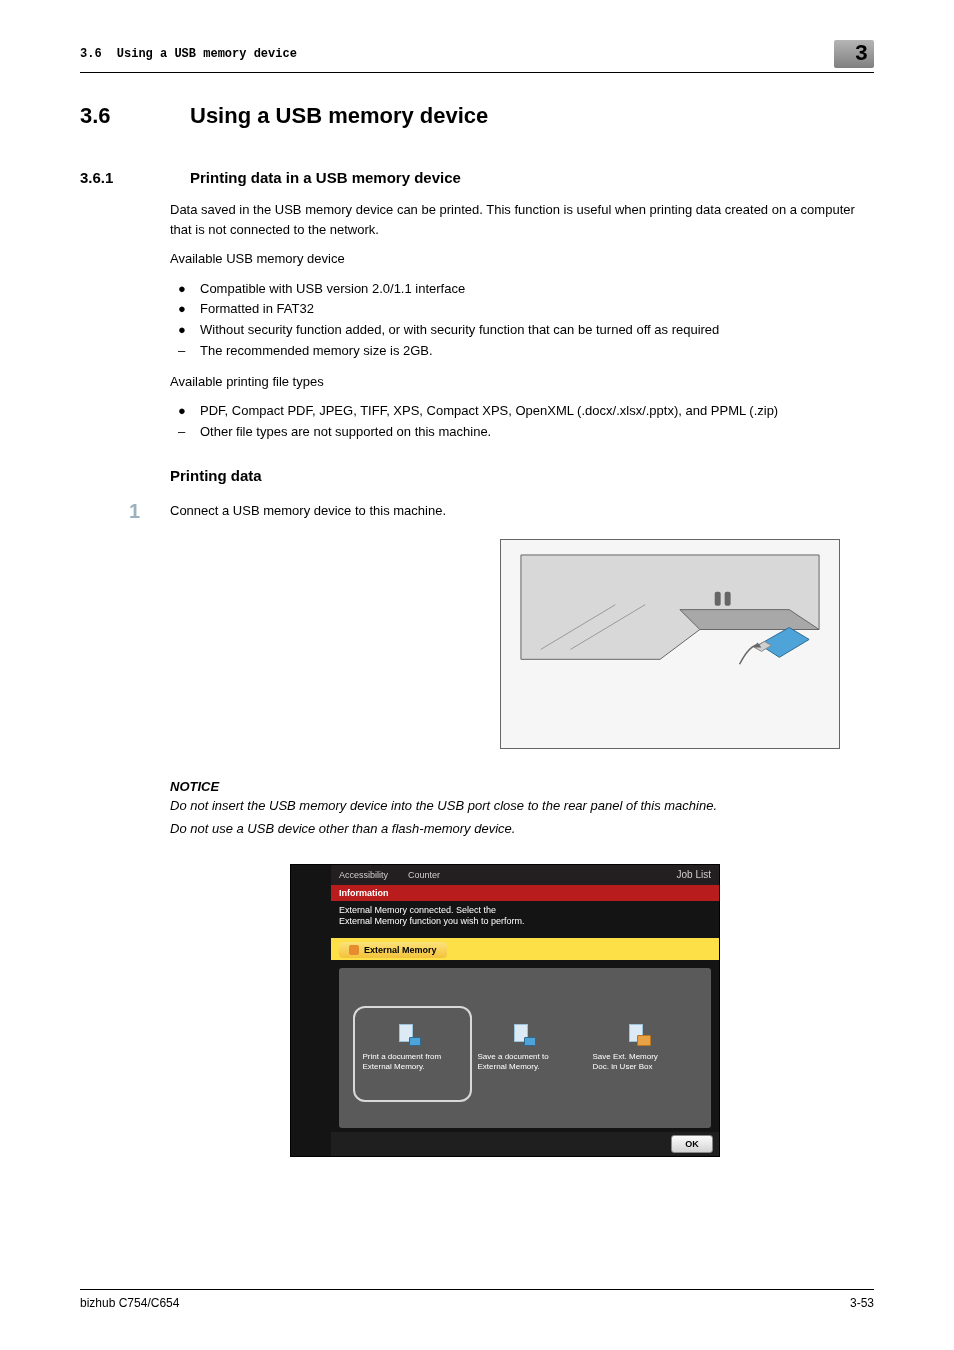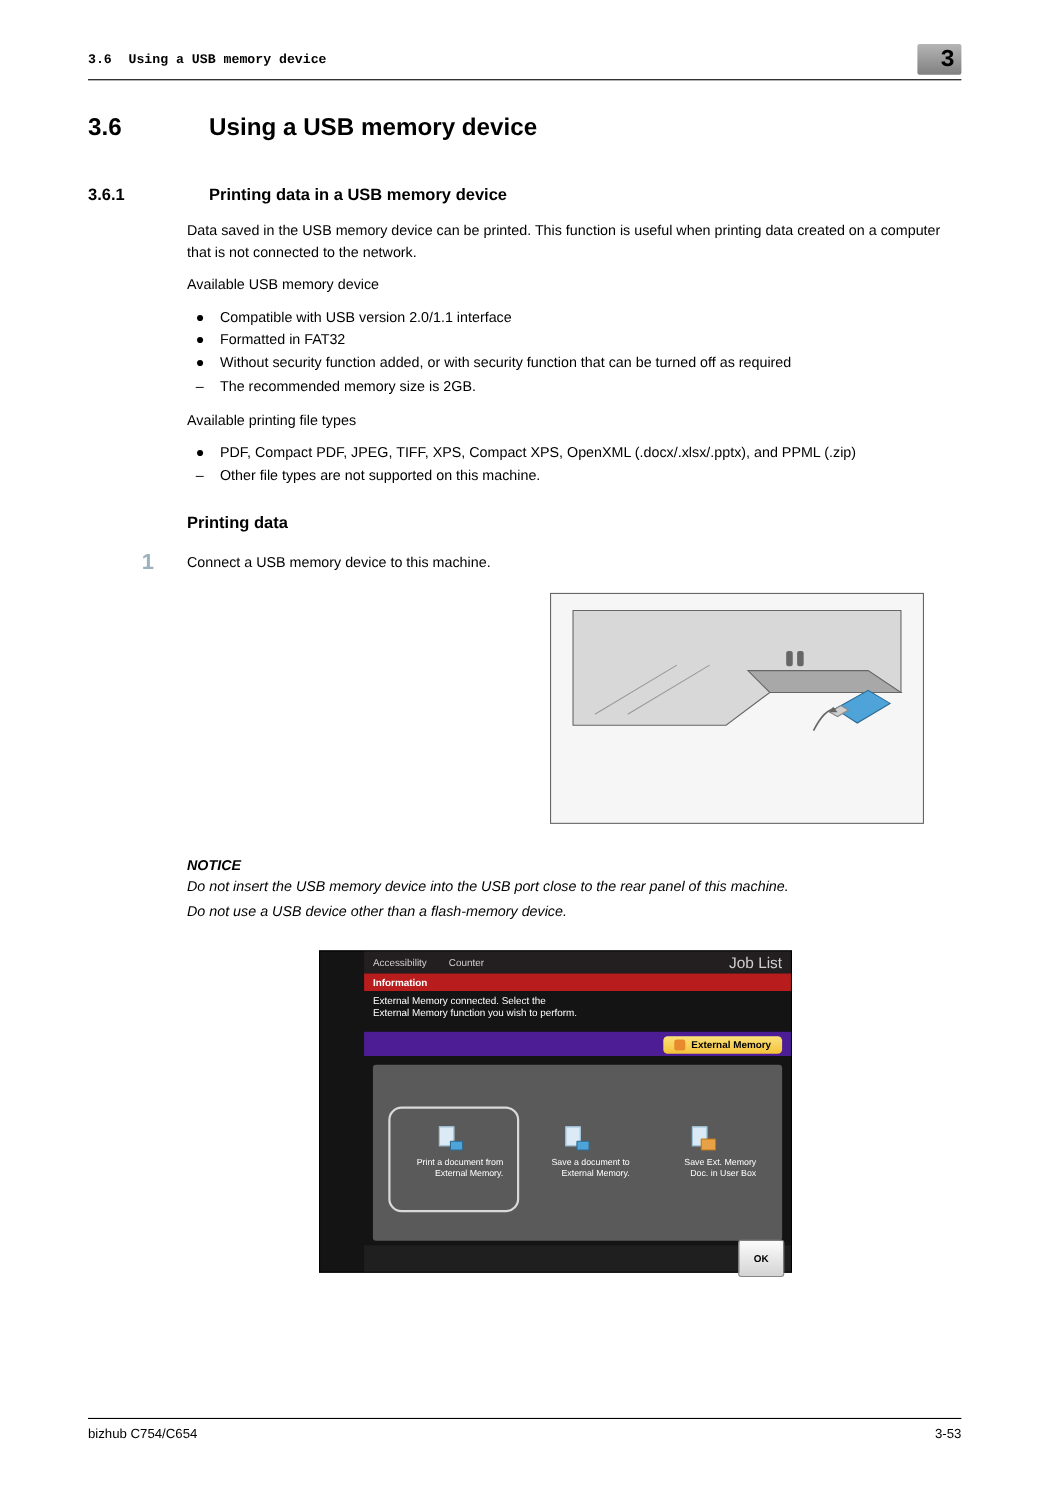--- a/index.html
+++ b/index.html
@@ -68,7 +68,7 @@
     }
     .ui-top { display:flex; justify-content:space-between; align-items:center; background:#231f20; height:20px; padding:0 8px; }
     .ui-top-left { display:flex; gap:20px; color:#cfcfcf; font-size:9px; }
-    .ui-top-right { color:#cfcfcf; font-size:14px; }
+    .ui-top-right { color:#cfcfcf; font-size:10px; }
     .ui-info { background:#b91c1c; padding:3px 8px; font-size:9px; font-weight:bold; }
     .ui-msg { background:#141414; padding:4px 8px 10px 8px; font-size:9px; line-height:1.3; }
     .ui-tab-row { background:#4c1d95; padding:4px 8px 2px 8px;text-align:right; }

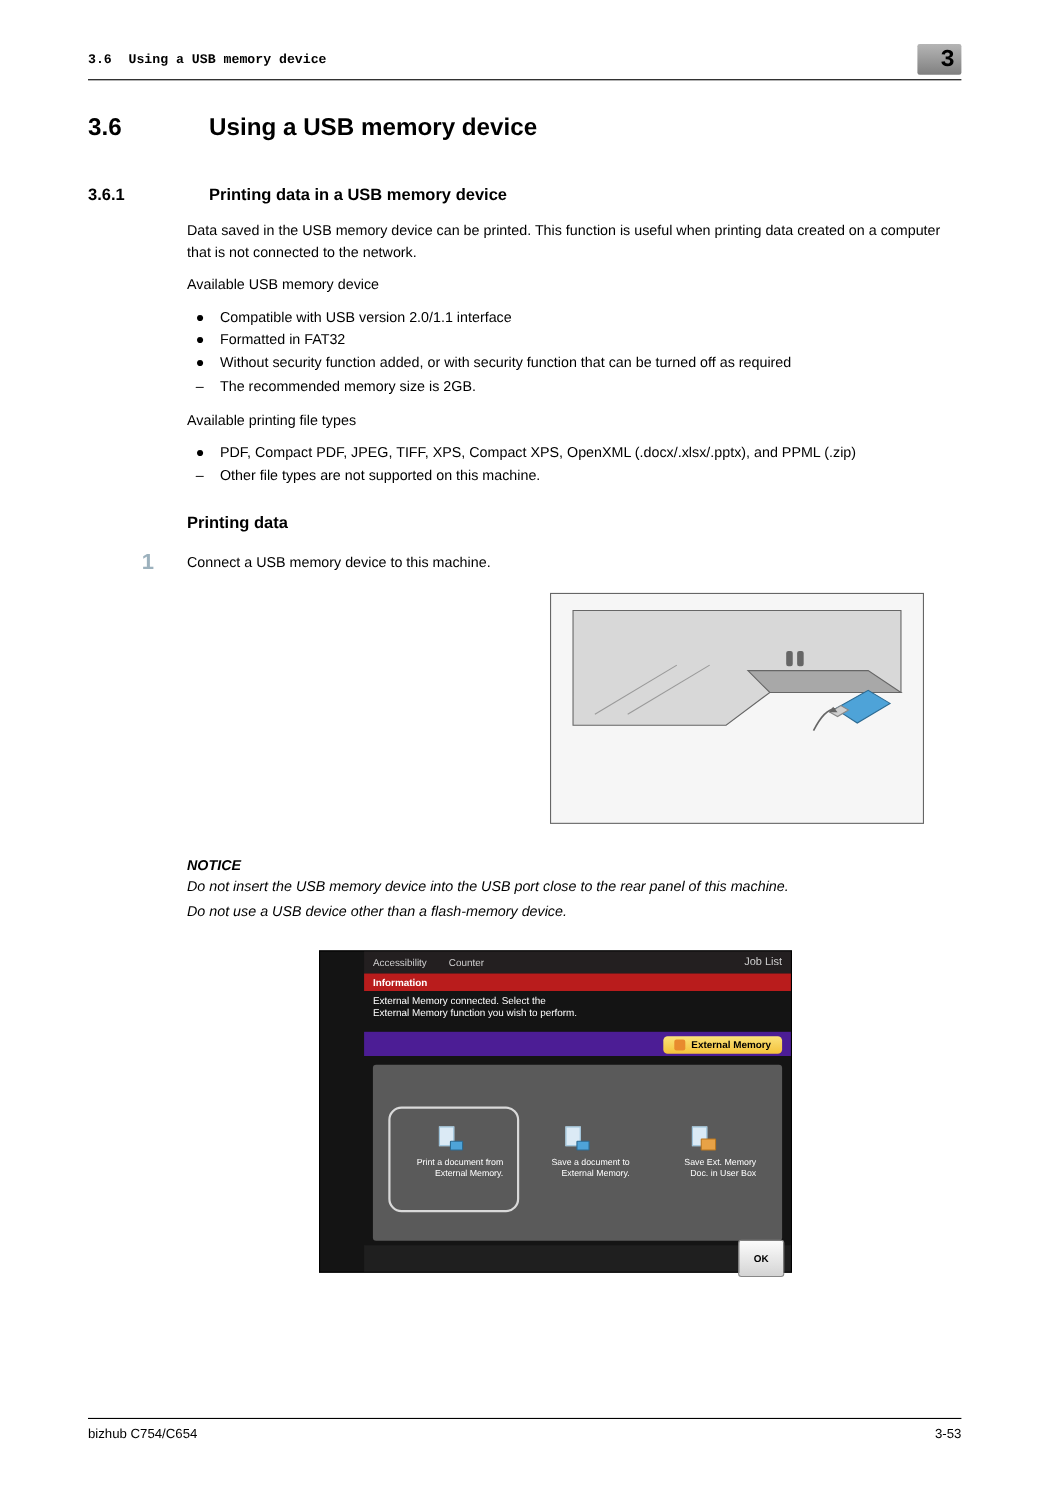--- a/index.html
+++ b/index.html
@@ -71,7 +71,7 @@
     .ui-top-right { color:#cfcfcf; font-size:10px; }
     .ui-info { background:#b91c1c; padding:3px 8px; font-size:9px; font-weight:bold; }
     .ui-msg { background:#141414; padding:4px 8px 10px 8px; font-size:9px; line-height:1.3; }
-    .ui-tab-row { background:#4c1d95; padding:4px 8px 2px 8px;text-align:right; }
+    .ui-tab-row { background:#fde047; padding:4px 8px 2px 8px; }
     .ui-tab {
       display:inline-flex; align-items:center; gap:5px;
       background: linear-gradient(#fbe27a, #f4c23b);

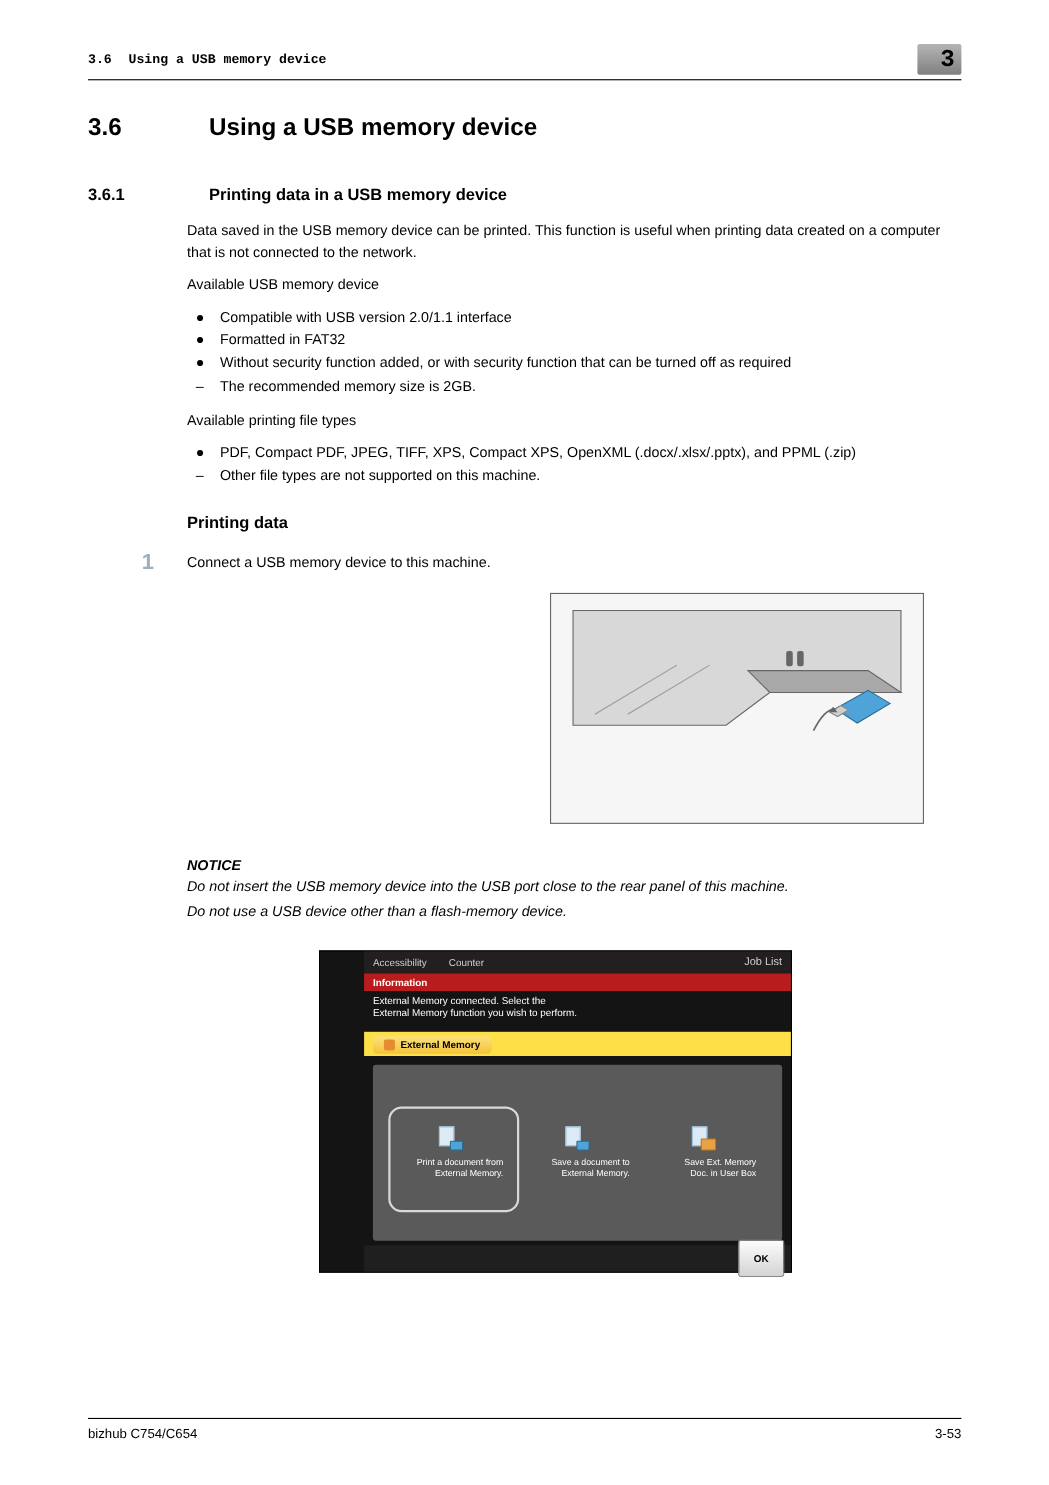--- a/index.html
+++ b/index.html
@@ -84,7 +84,7 @@
       display:flex; justify-content:center; gap:20px; align-items:center;
       padding: 0 16px;
     }
-    .ui-tile { width:95px; text-align:right; color:#fff; font-size:8px; line-height:1.3; }
+    .ui-tile { width:95px; text-align:left; color:#fff; font-size:8px; line-height:1.3; }
     .ui-tile-icon { width:22px; height:22px; margin:0 auto 6px; position:relative; }
     .ui-icon-doc { position:absolute; width:14px; height:18px; background:#dbeaf5; border:1px solid #9cc2da; top:0; left:0; }
     .ui-icon-usb { position:absolute; width:12px; height:9px; background:#4ea3d8; border:1px solid #2c6a92; bottom:0; right:0; border-radius:1px; }

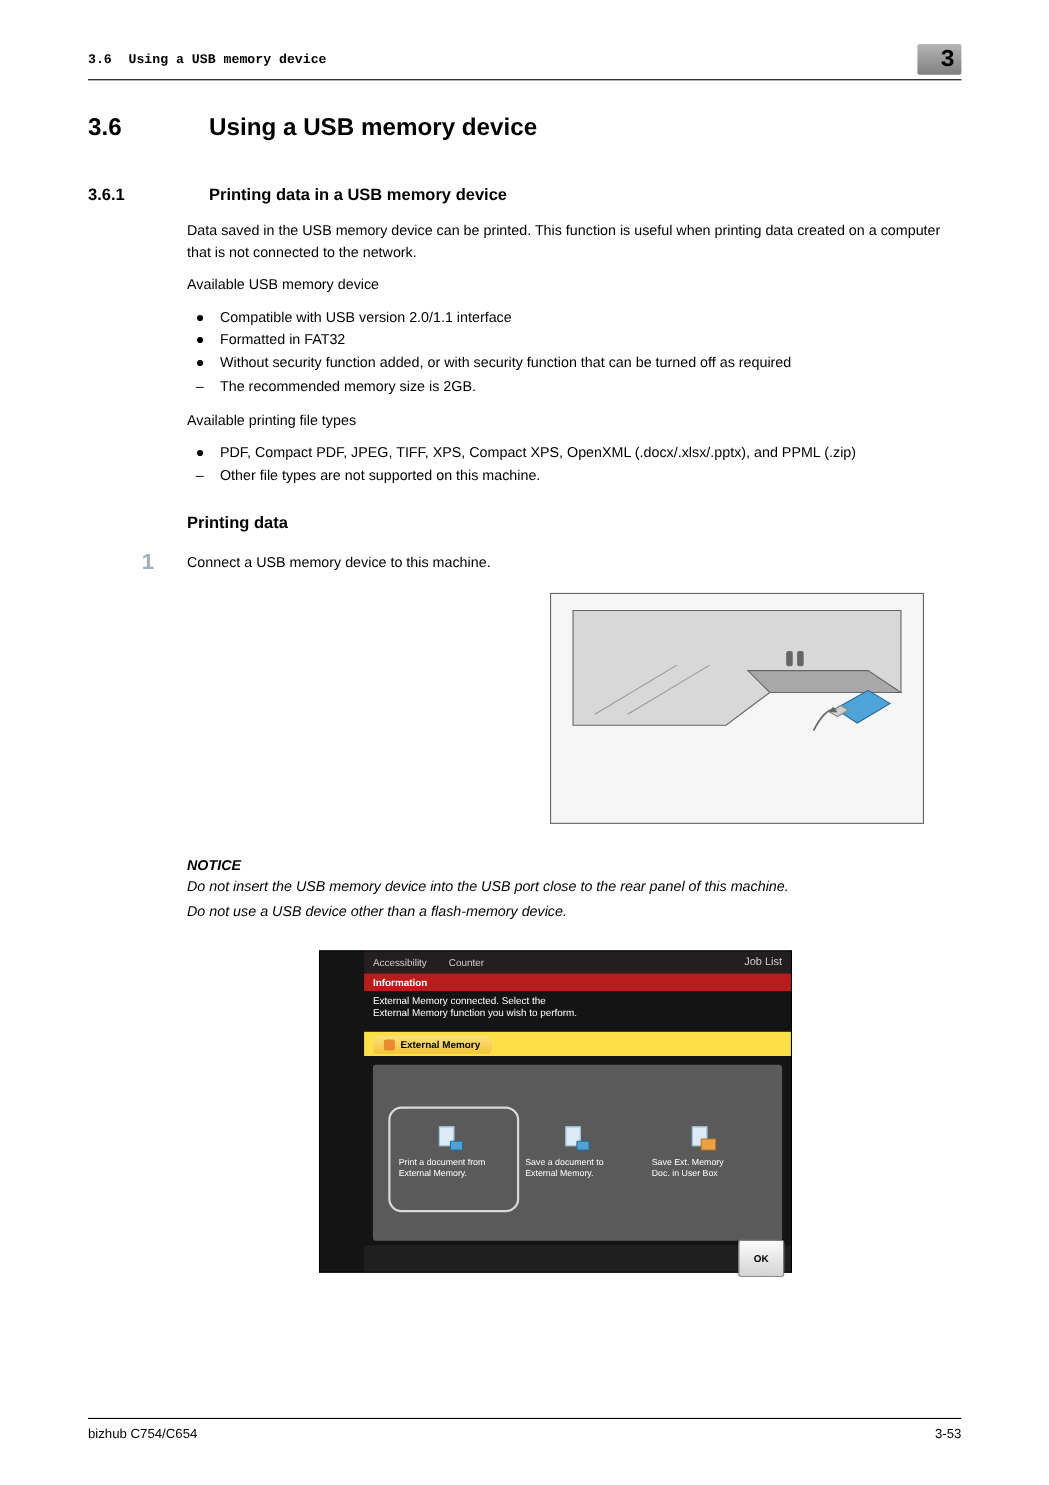--- a/index.html
+++ b/index.html
@@ -96,7 +96,7 @@
     }
     .ui-footer { background:#1f1f1f; height:24px; display:flex; justify-content:flex-end; align-items:center; padding:0 6px; }
     .ui-ok {
-      width:42px; height:34px; background:linear-gradient(#fcfcfc,#d4d4d4);
+      width:42px; height:18px; background:linear-gradient(#fcfcfc,#d4d4d4);
       color:#000; font-size:9px; font-weight:bold; border-radius:3px;
       display:flex; align-items:center; justify-content:center;
       border:1px solid #888;

